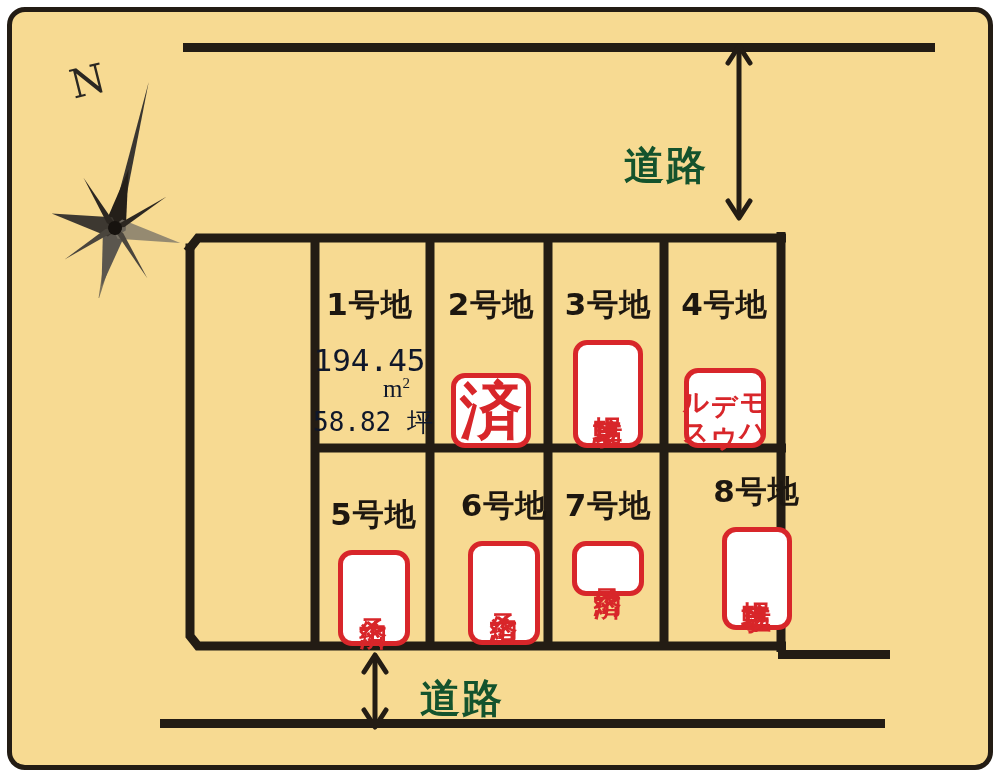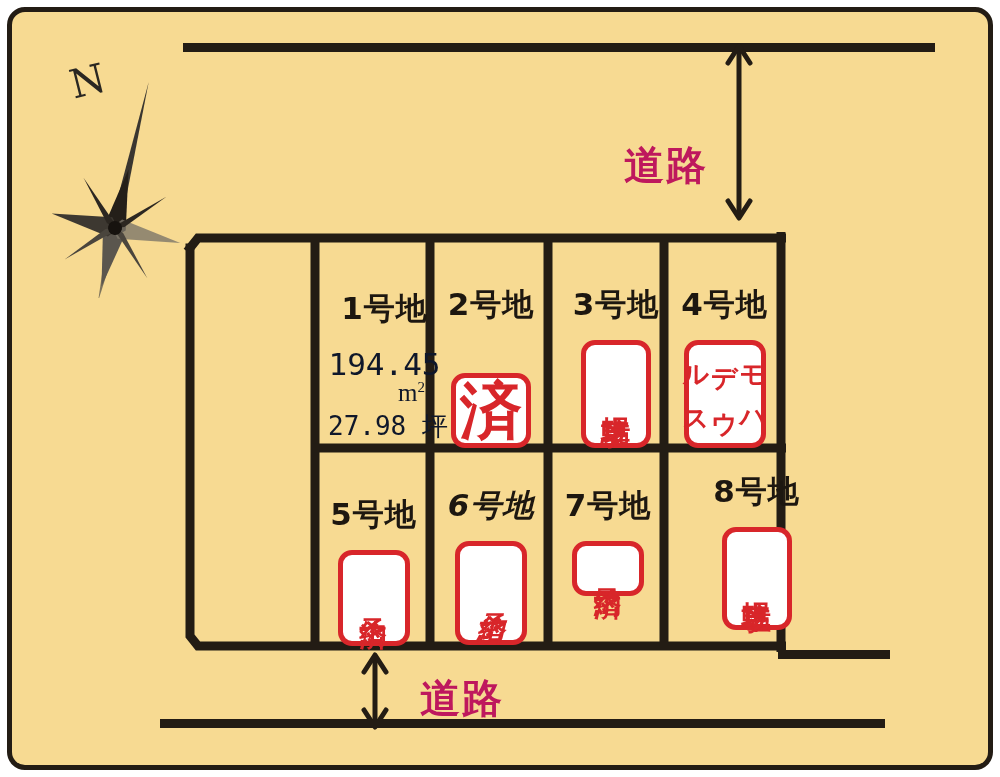--- a/index.html
+++ b/index.html
@@ -32,7 +32,7 @@
   
   .road-label{
     position:absolute;
-    color:#be185d;
+    color:#14532d;
     font-weight:700;
     letter-spacing:2px;
     white-space:nowrap;

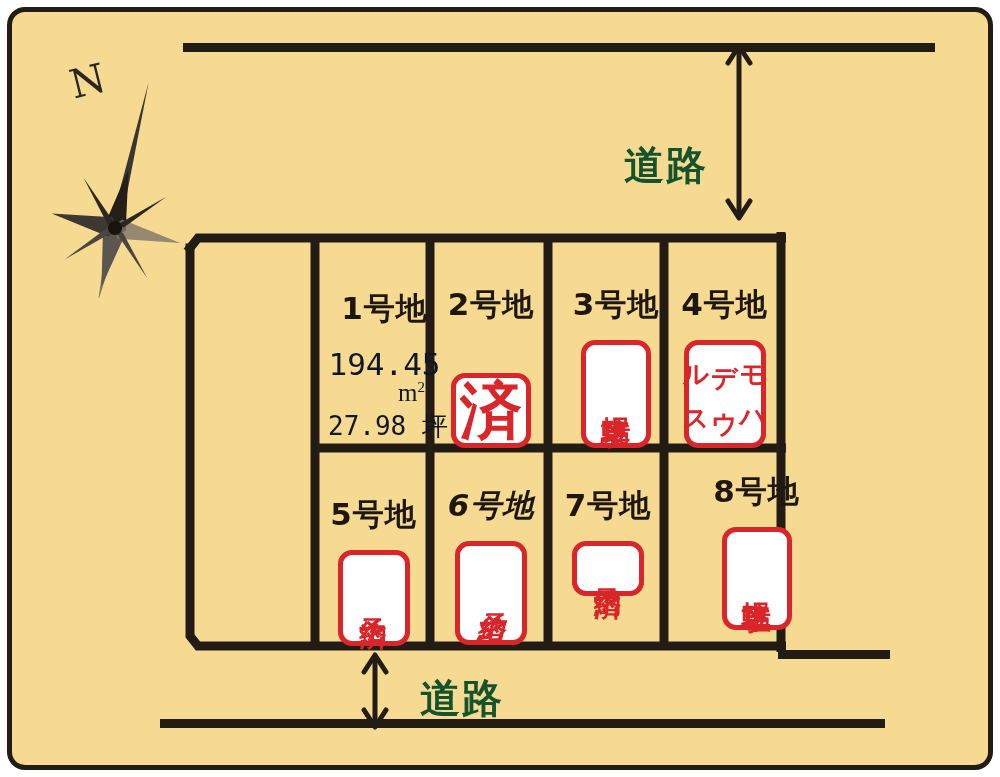--- a/index.html
+++ b/index.html
@@ -190,7 +190,7 @@
         <line x1="150" y1="226" x2="624" y2="226" stroke="#231c14" stroke-width="9"></line>
       </svg>
 
-      <div class="lot" style="left:166px;top:20px;width:113px;height:206px;justify-content:center;">
+      <div class="lot" style="left:151px;top:20px;width:113px;height:206px;">
         <div class="lot-title">1号地</div>
         <div class="lot-area">
           <span class="area-num">194.45</span>

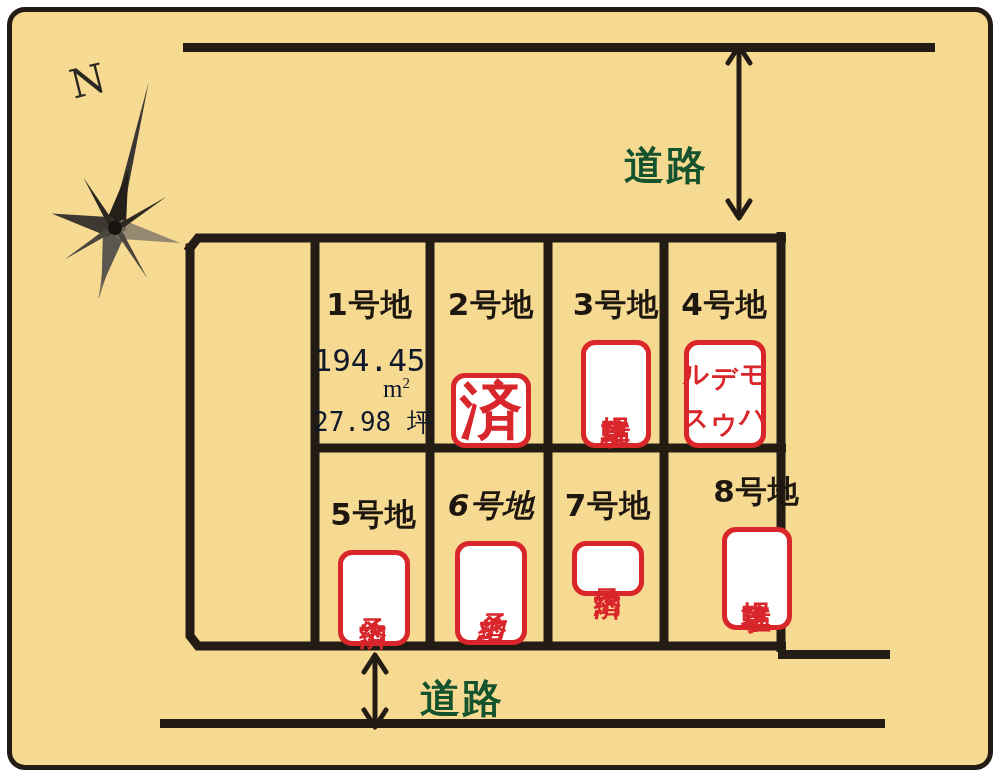--- a/index.html
+++ b/index.html
@@ -204,7 +204,7 @@
         <div class="stamp stamp-1char">済</div>
       </div>
 
-      <div class="lot" style="left:398px;top:20px;width:112px;height:206px;">
+      <div class="lot" style="left:390px;top:20px;width:112px;height:206px;">
         <div class="lot-title">3号地</div>
         <div class="stamp stamp-v3b">駐車場</div>
       </div>

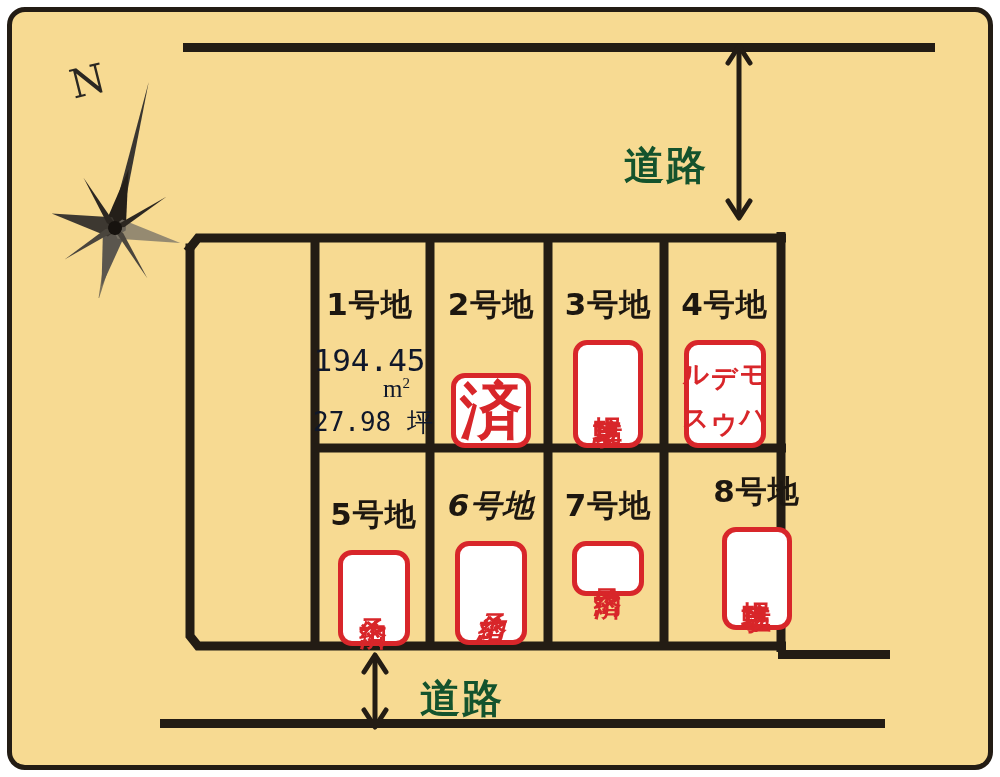--- a/index.html
+++ b/index.html
@@ -209,7 +209,7 @@
         <div class="stamp stamp-v3b">駐車場</div>
       </div>
 
-      <div class="lot" style="left:506px;top:20px;width:113px;height:206px;">
+      <div class="lot" style="left:506px;top:20px;width:113px;height:206px;gap:28px;">
         <div class="lot-title">4号地</div>
         <div class="stamp stamp-2col">
           <span class="col">モデル</span>

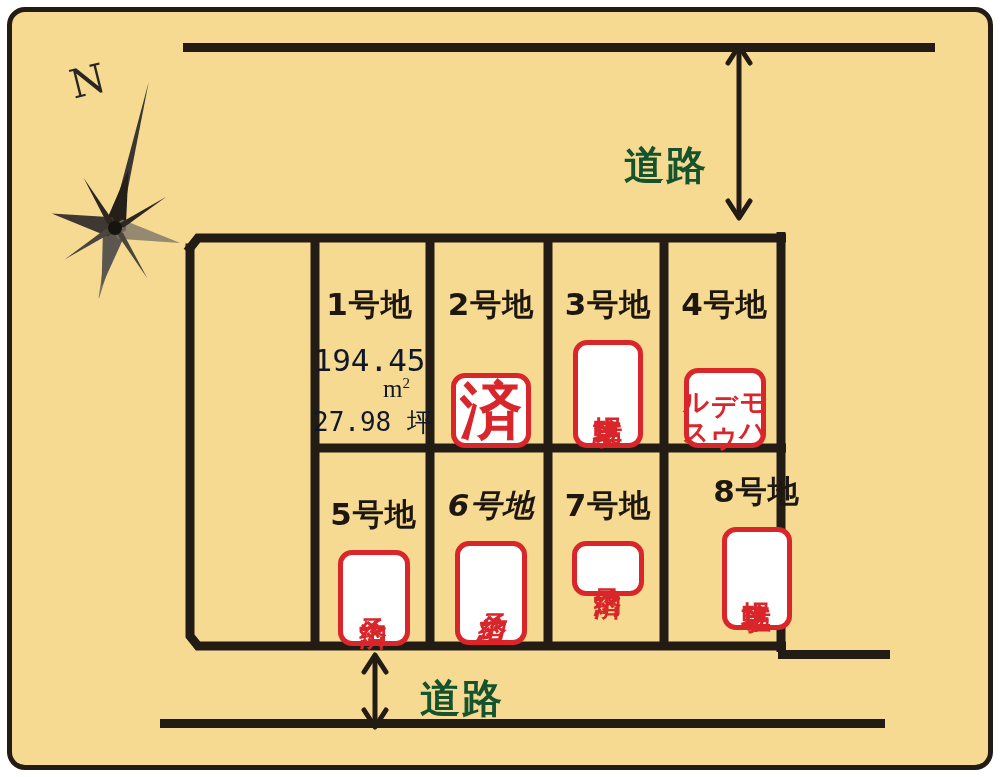--- a/index.html
+++ b/index.html
@@ -195,7 +195,7 @@
         <div class="lot-area">
           <span class="area-num">194.45</span>
           <span class="area-unit"><span>m</span><sup>2</sup></span>
-          <span class="area-tsubo">27.98 坪</span>
+          <span class="area-tsubo">58.82 坪</span>
         </div>
       </div>
 

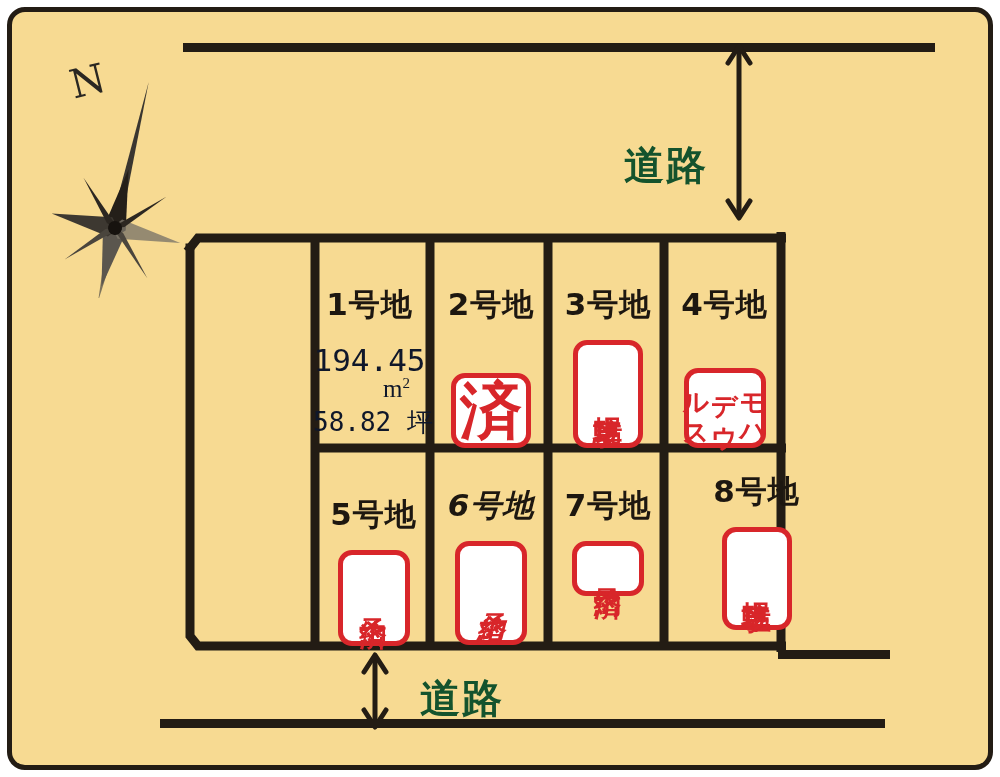--- a/index.html
+++ b/index.html
@@ -222,7 +222,7 @@
         <div class="stamp stamp-v3">予約済</div>
       </div>
 
-      <div class="lot" style="left:272px;top:230px;width:114px;height:193px;font-style:italic;">
+      <div class="lot" style="left:285px;top:230px;width:114px;height:193px;">
         <div class="lot-title" style="margin-top:33px;">6号地</div>
         <div class="stamp stamp-v3">予約済</div>
       </div>

